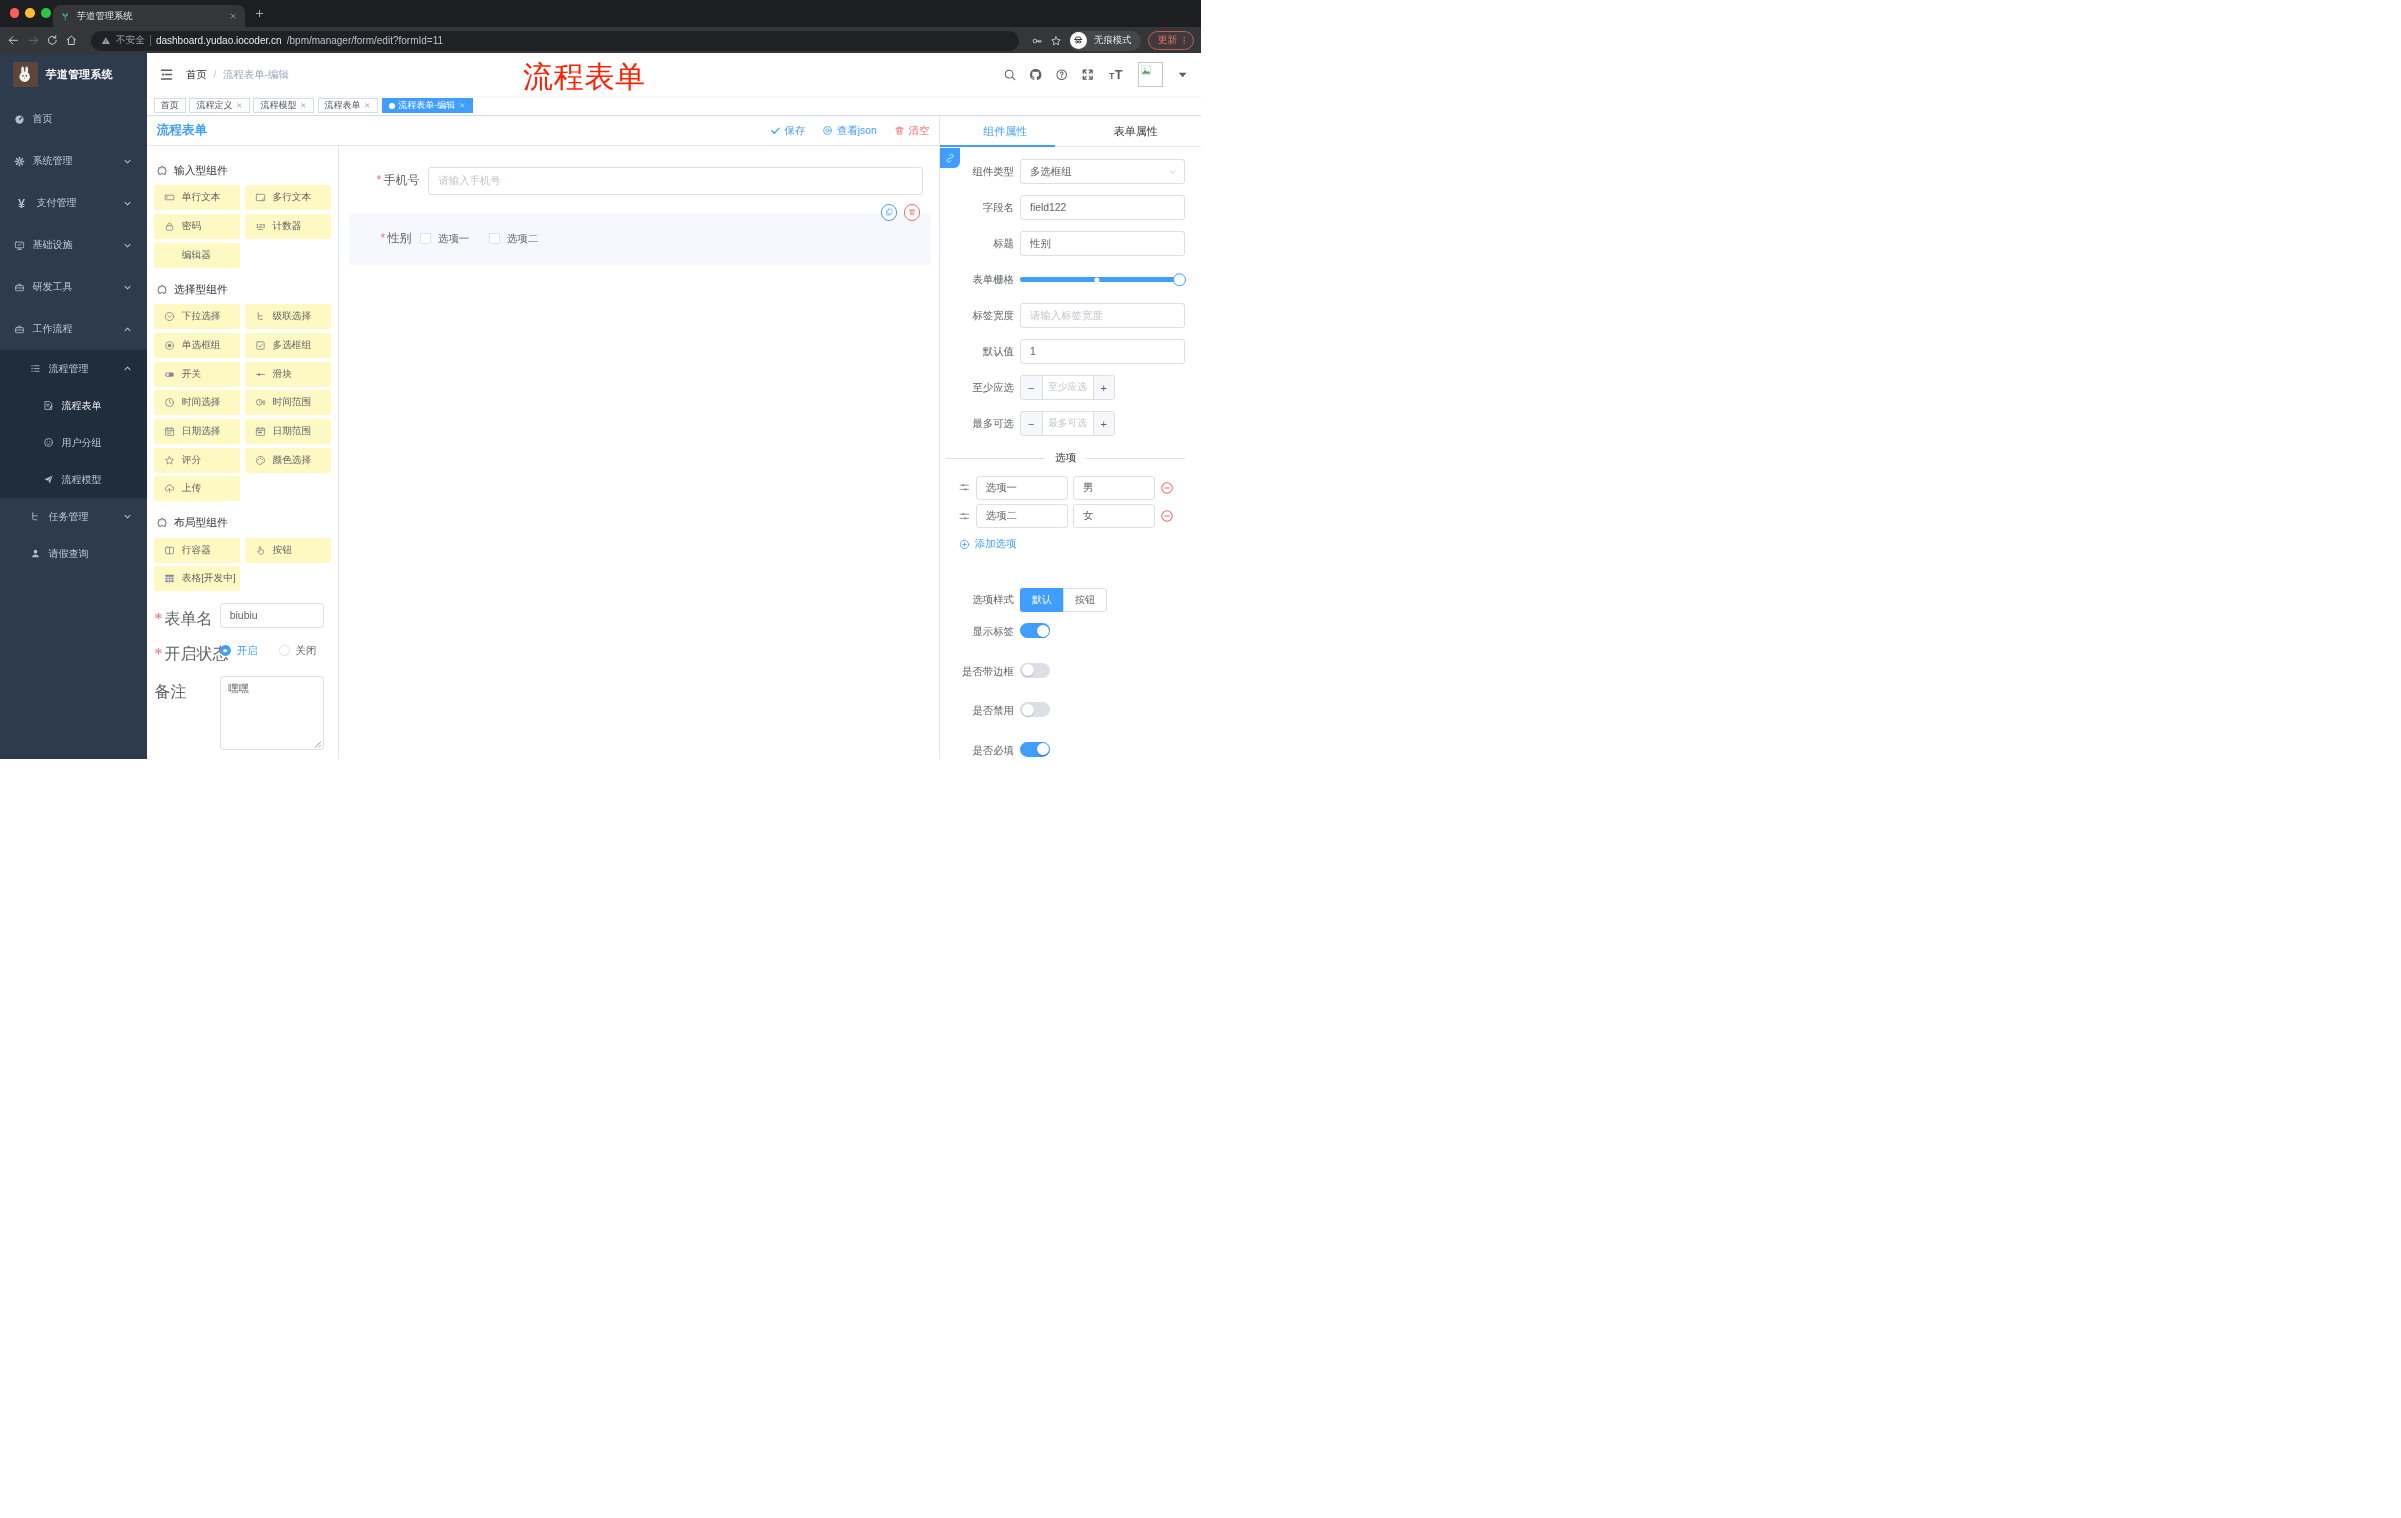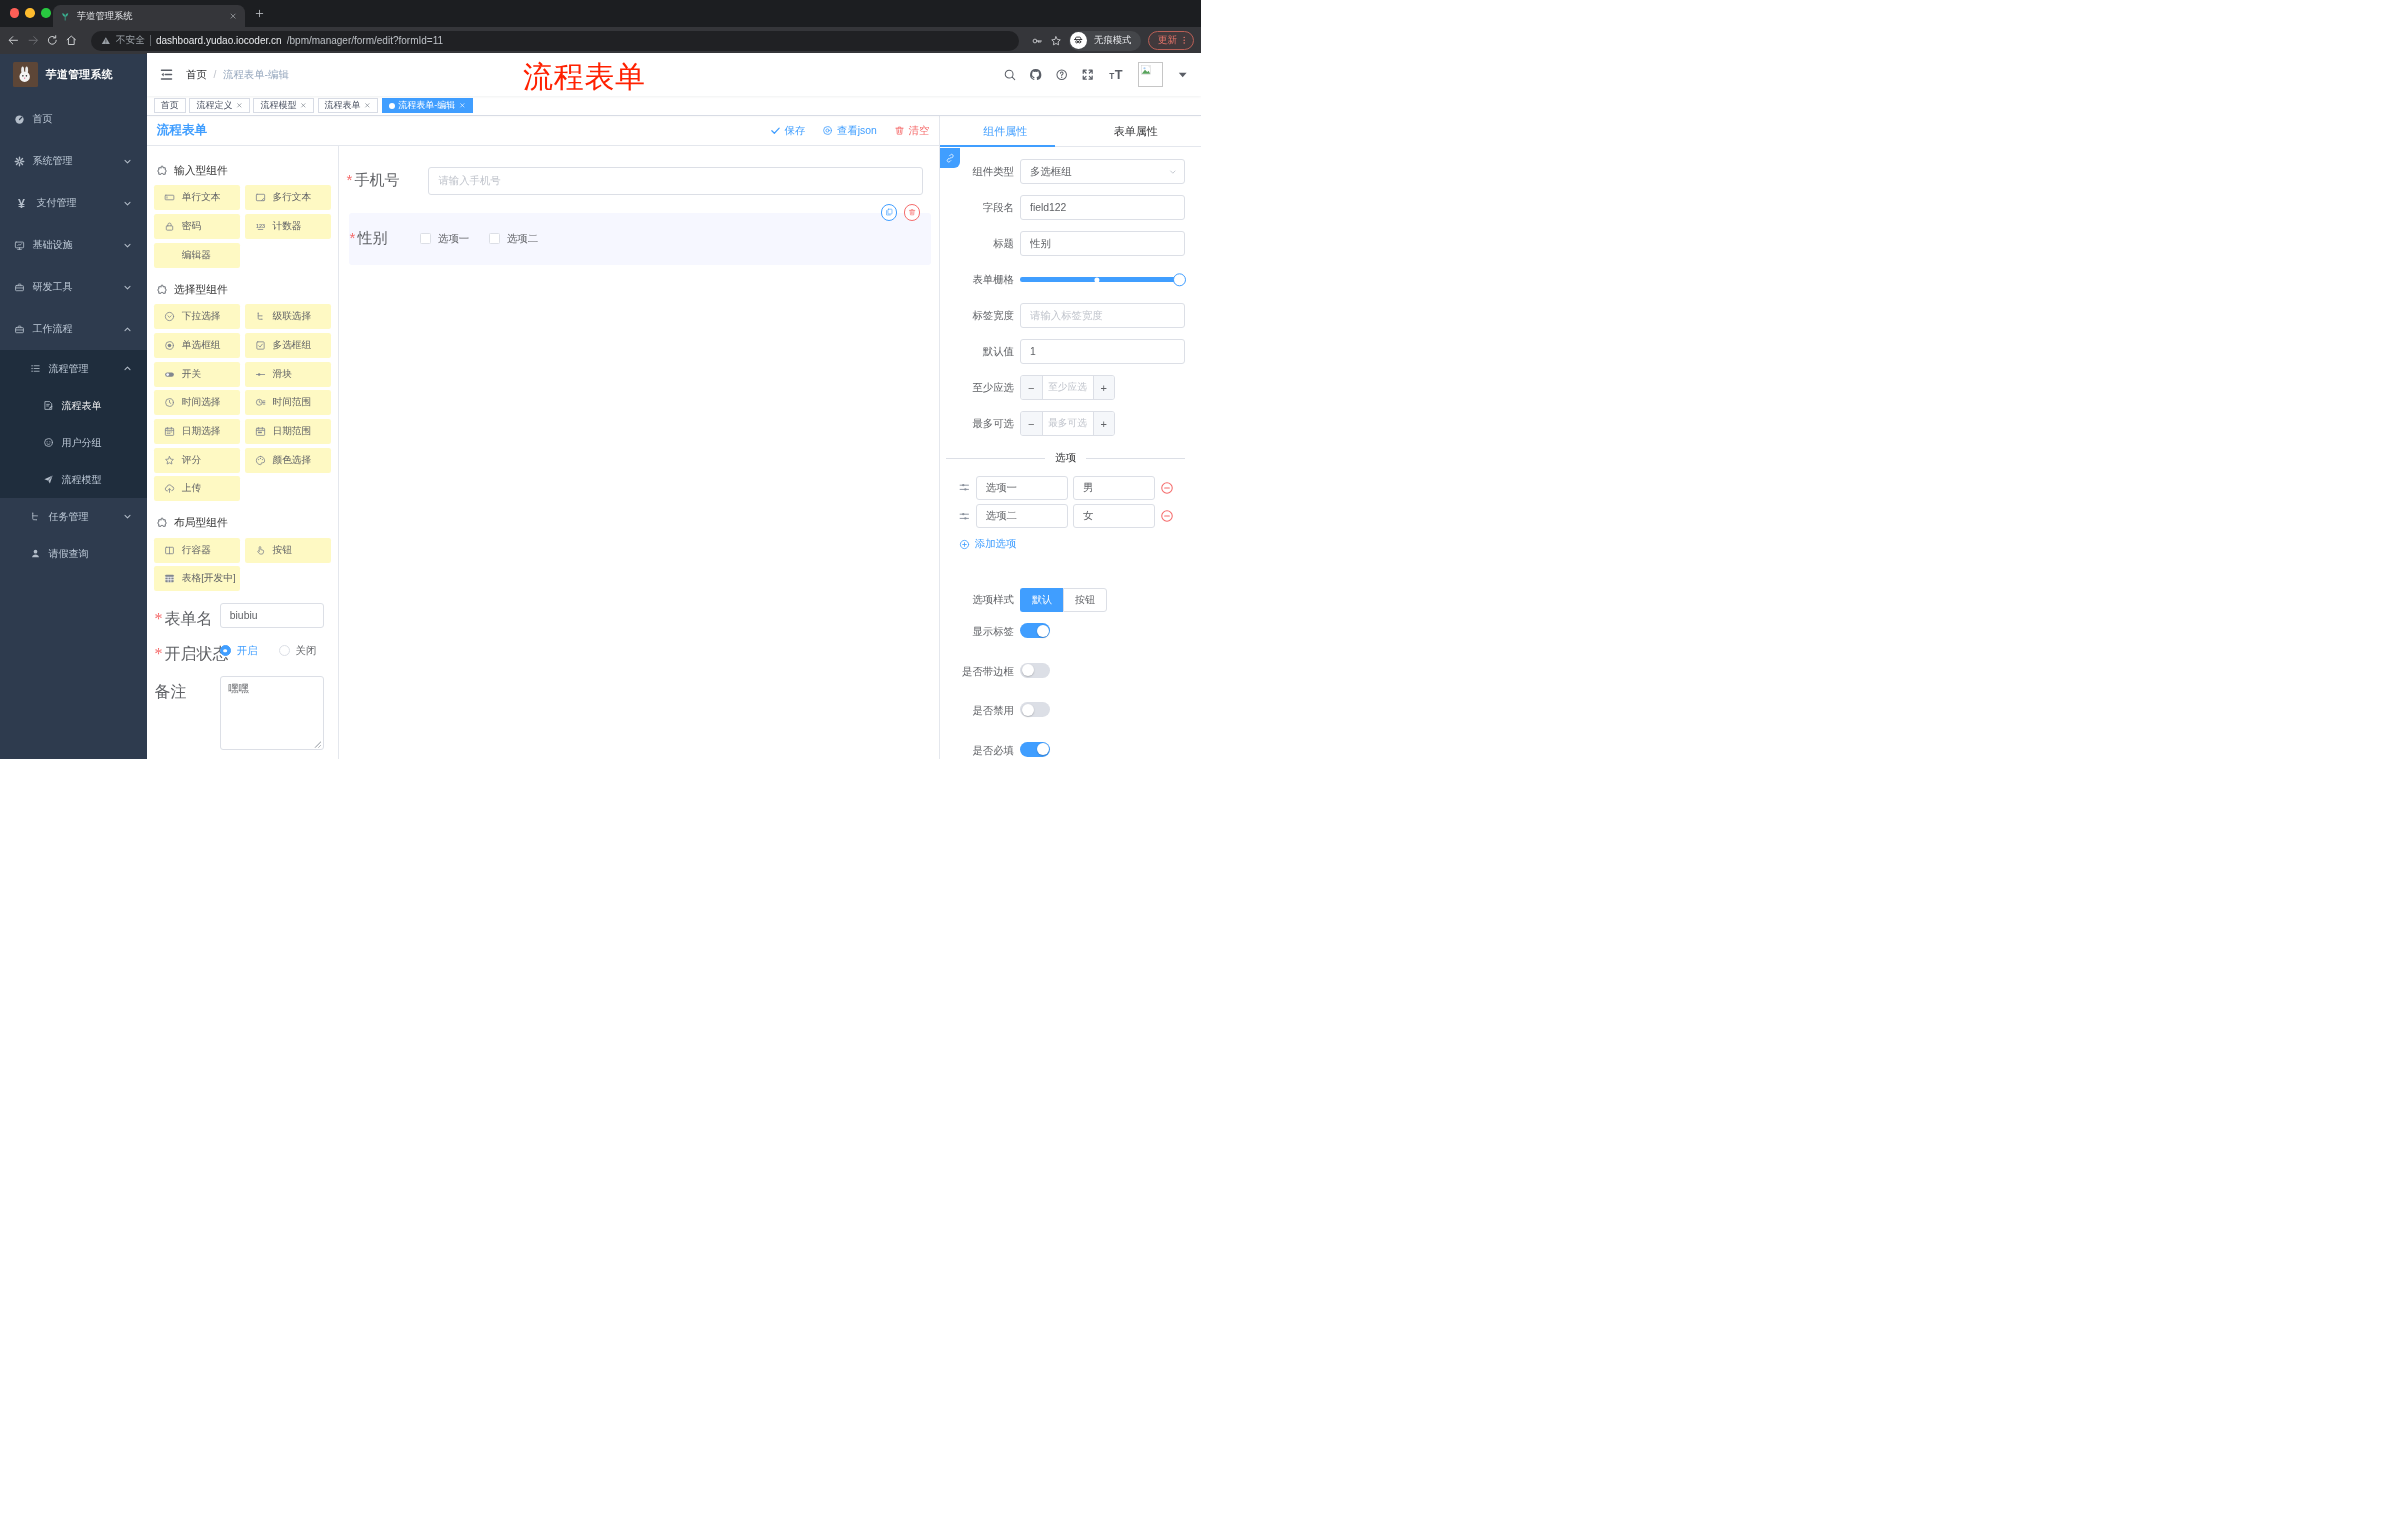--- a/index.html
+++ b/index.html
@@ -120,7 +120,7 @@
   
   .canvas{flex:1;min-width:0;padding:21px 8.2px 0 7.4px;overflow:hidden;background:#fff;}
   .cv-row{display:flex;align-items:center;margin-right:8.2px;}
-  .cv-label{width:82px;flex:none;text-align:left;padding-right:9px;font-size:15px;color:#606266;white-space:nowrap;}
+  .cv-label{width:82px;flex:none;text-align:right;padding-right:9px;font-size:12px;color:#606266;white-space:nowrap;}
   .cv-input{flex:1;height:27.5px;}
   .sel-block{position:relative;margin:18px 0 0 3px;height:52px;background:#f6f7ff;border-radius:3px;
     display:flex;align-items:center;}

